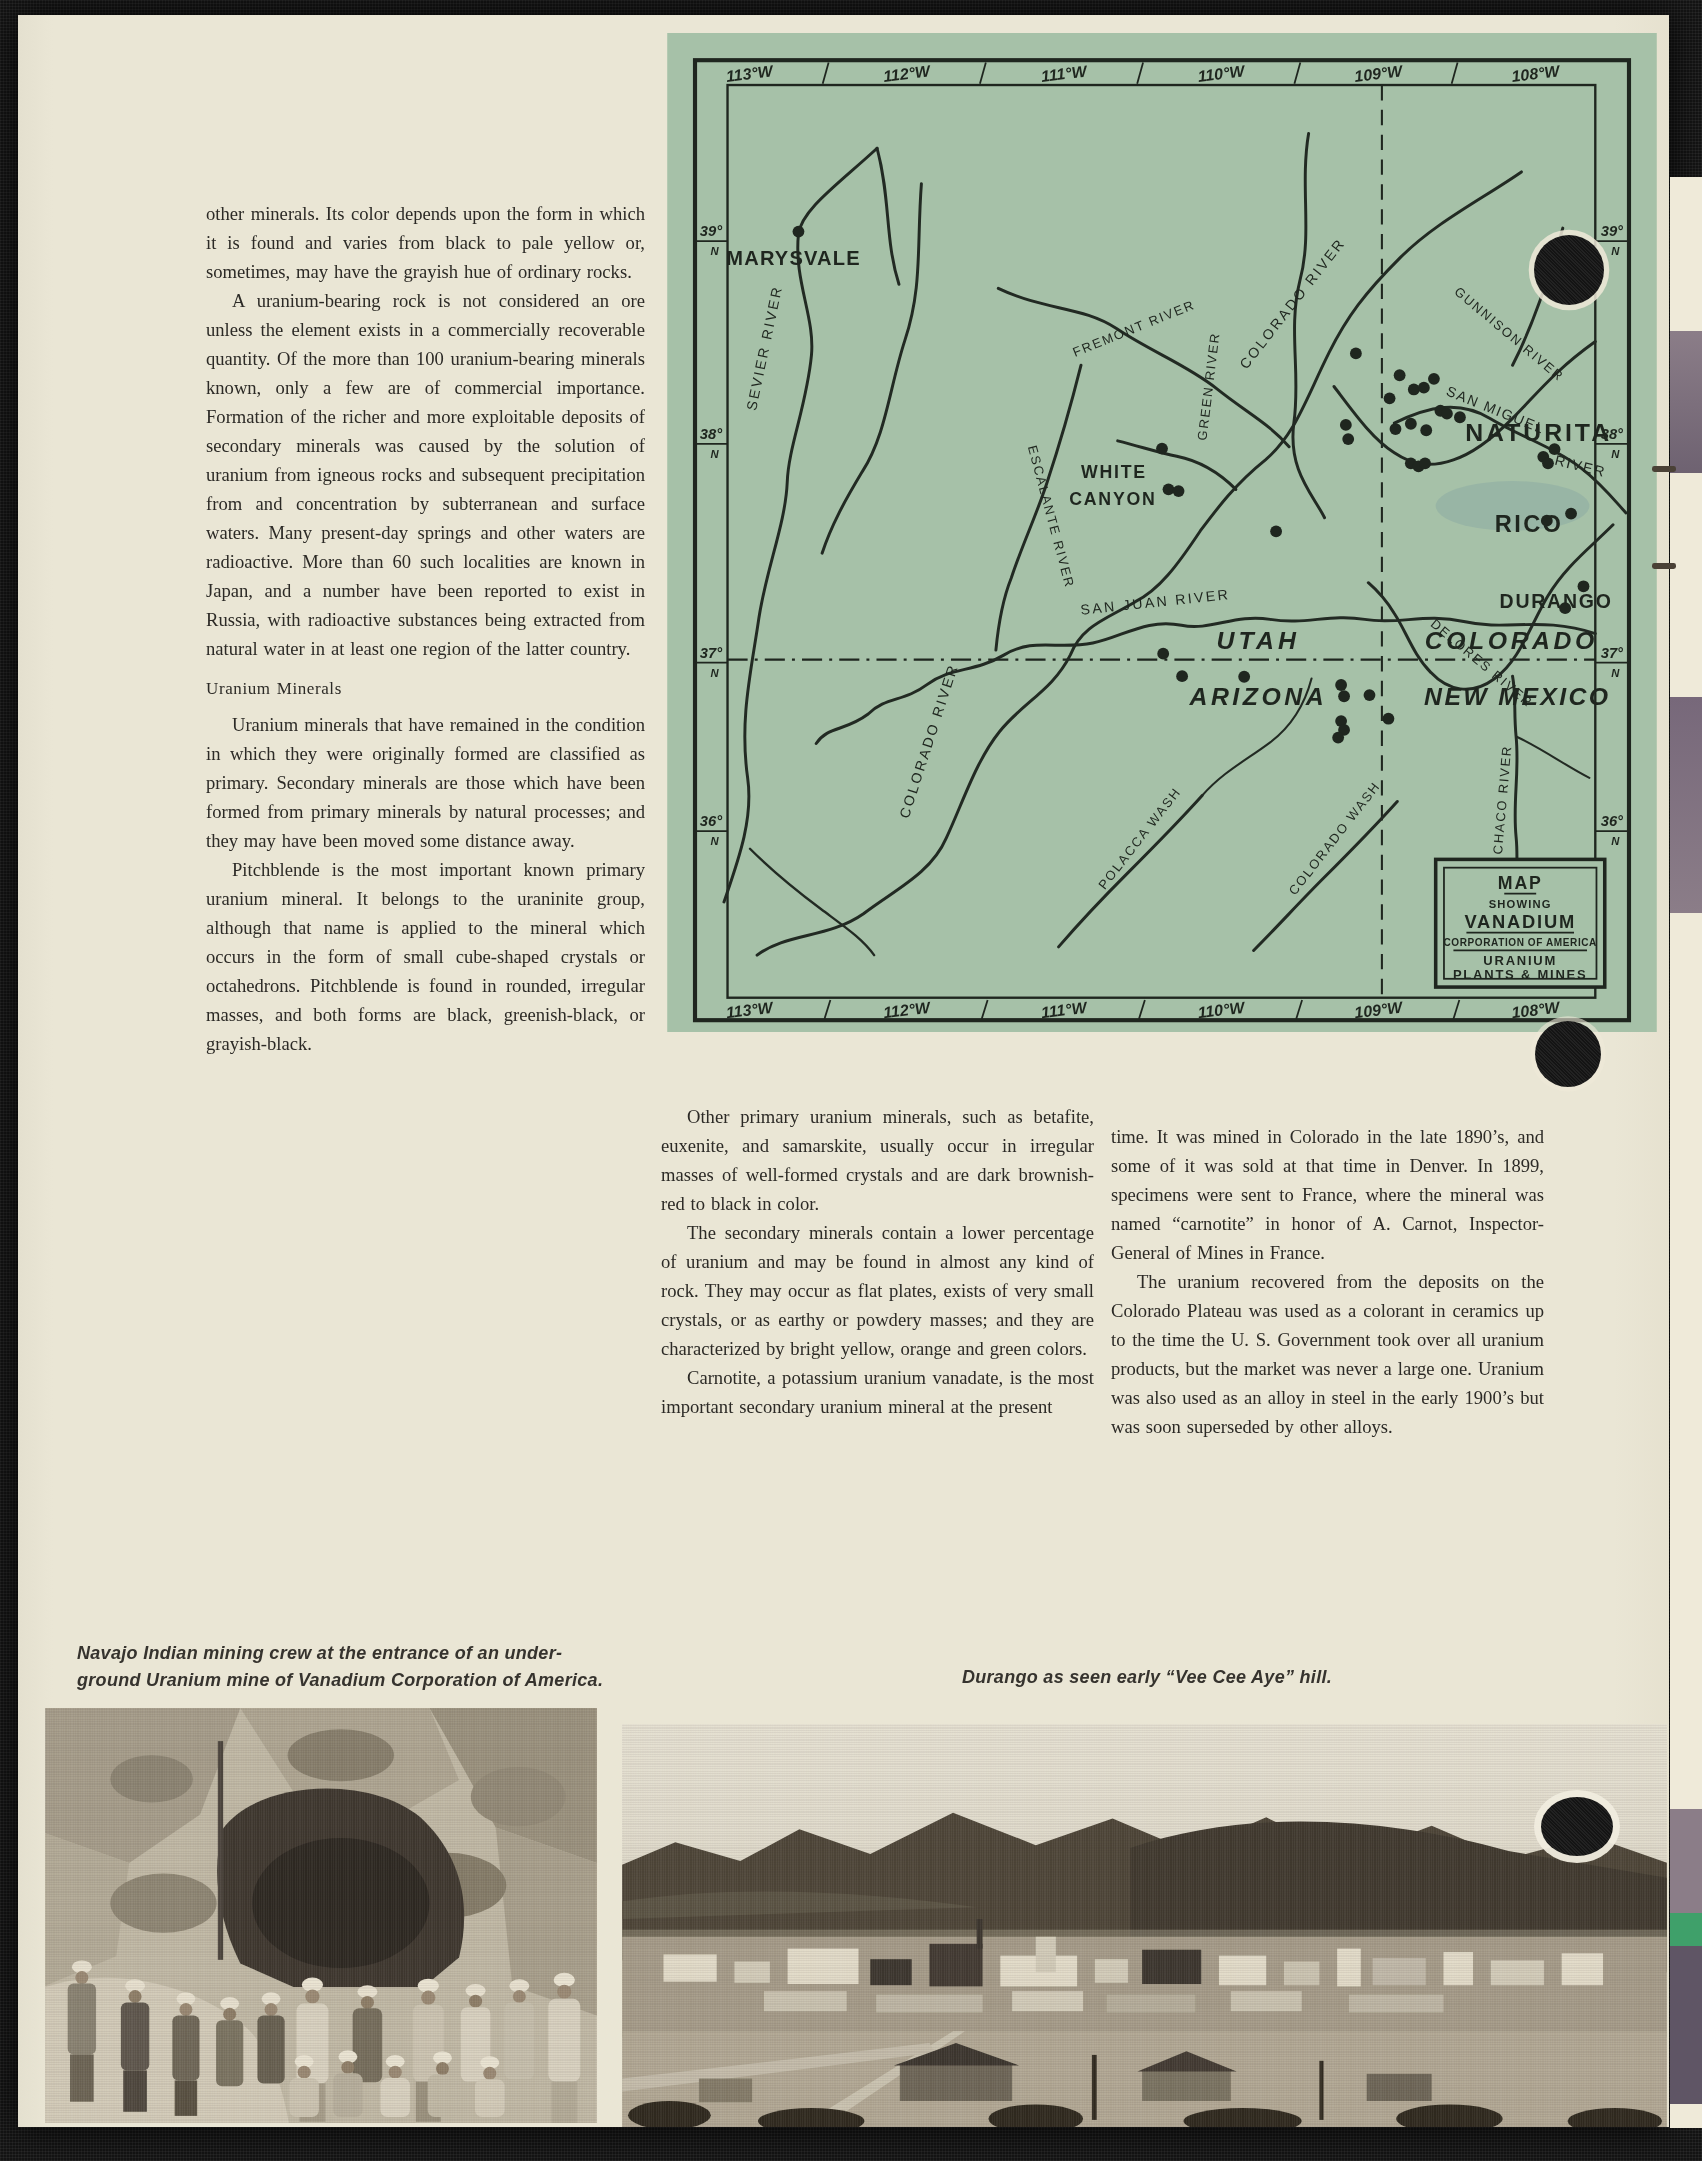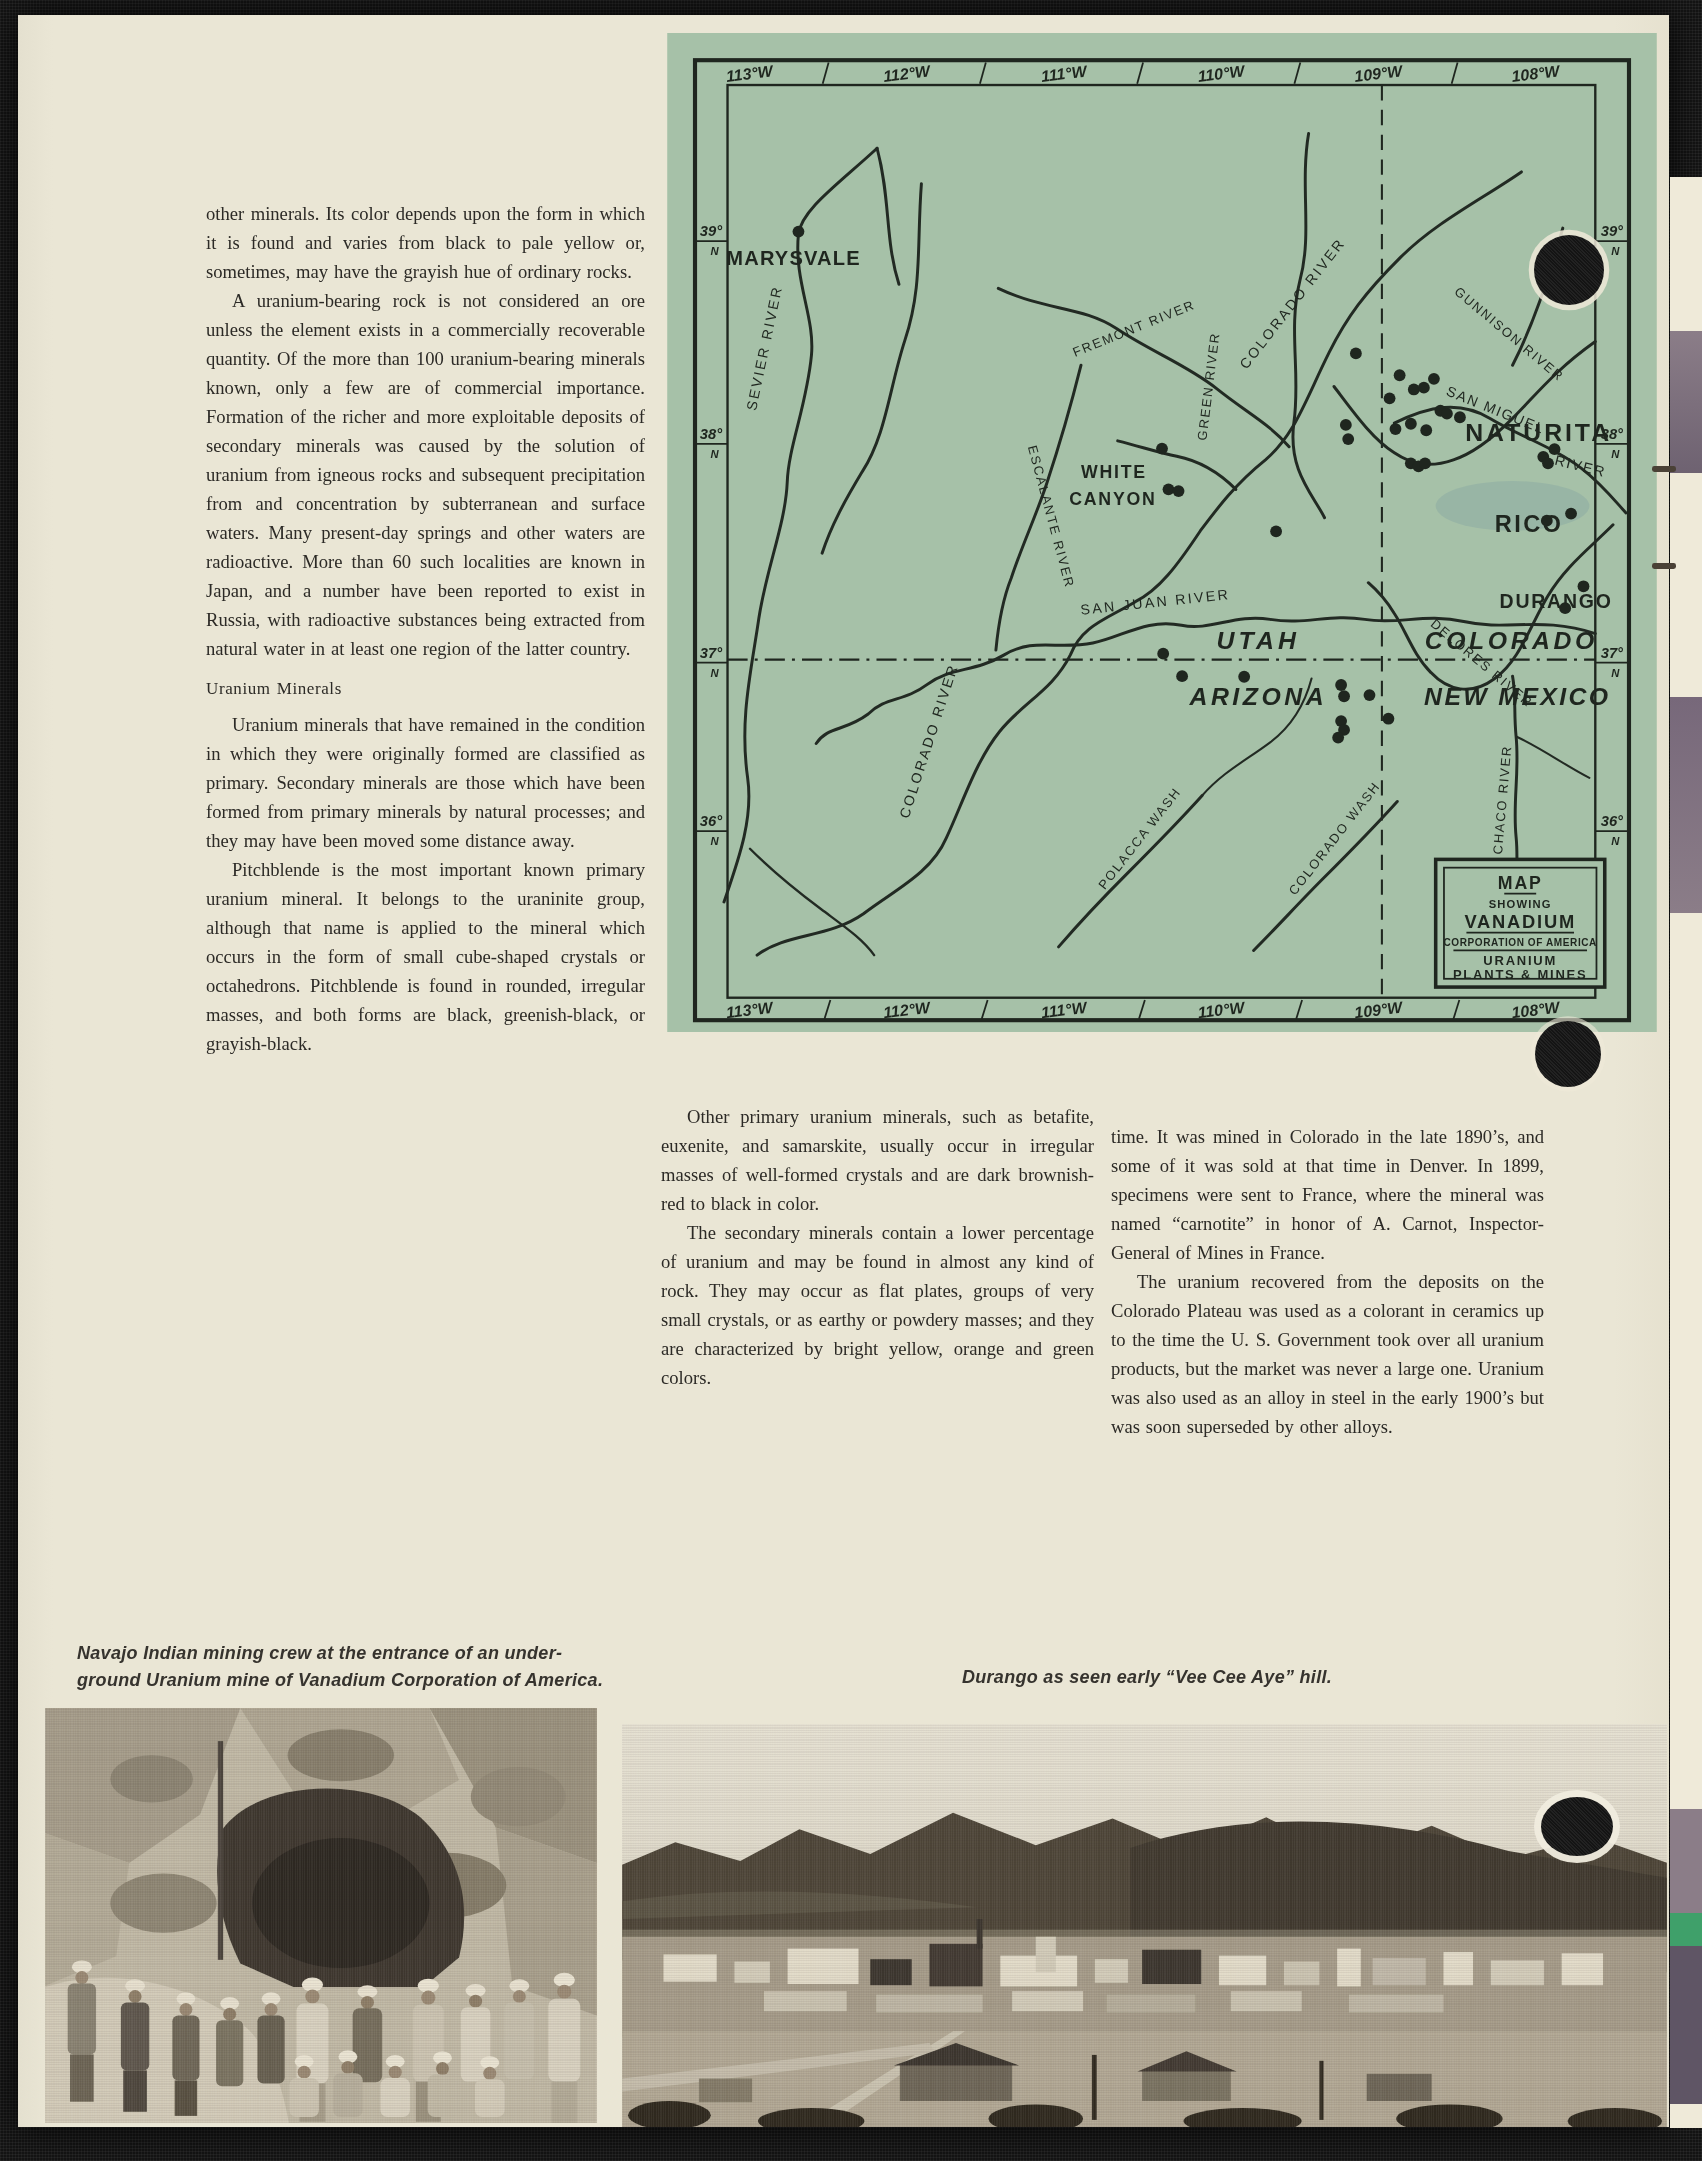--- a/index.html
+++ b/index.html
@@ -66,7 +66,7 @@
 
   <div class="col" id="col-mid">
     <p>Other primary uranium minerals, such as betafite, euxenite, and samarskite, usually occur in irregular masses of well-formed crystals and are dark brownish-red to black in color.</p>
-    <p>The secondary minerals contain a lower percentage of uranium and may be found in almost any kind of rock. They may occur as flat plates, groups of very small crystals, or as earthy or powdery masses; and they are characterized by bright yellow, orange and green colors.</p>
+    <p>The secondary minerals contain a lower percentage of uranium and may be found in almost any kind of rock. They may occur as flat plates, exists of very small crystals, or as earthy or powdery masses; and they are characterized by bright yellow, orange and green colors.</p>
   </div>
 
   <div class="col" id="col-right">

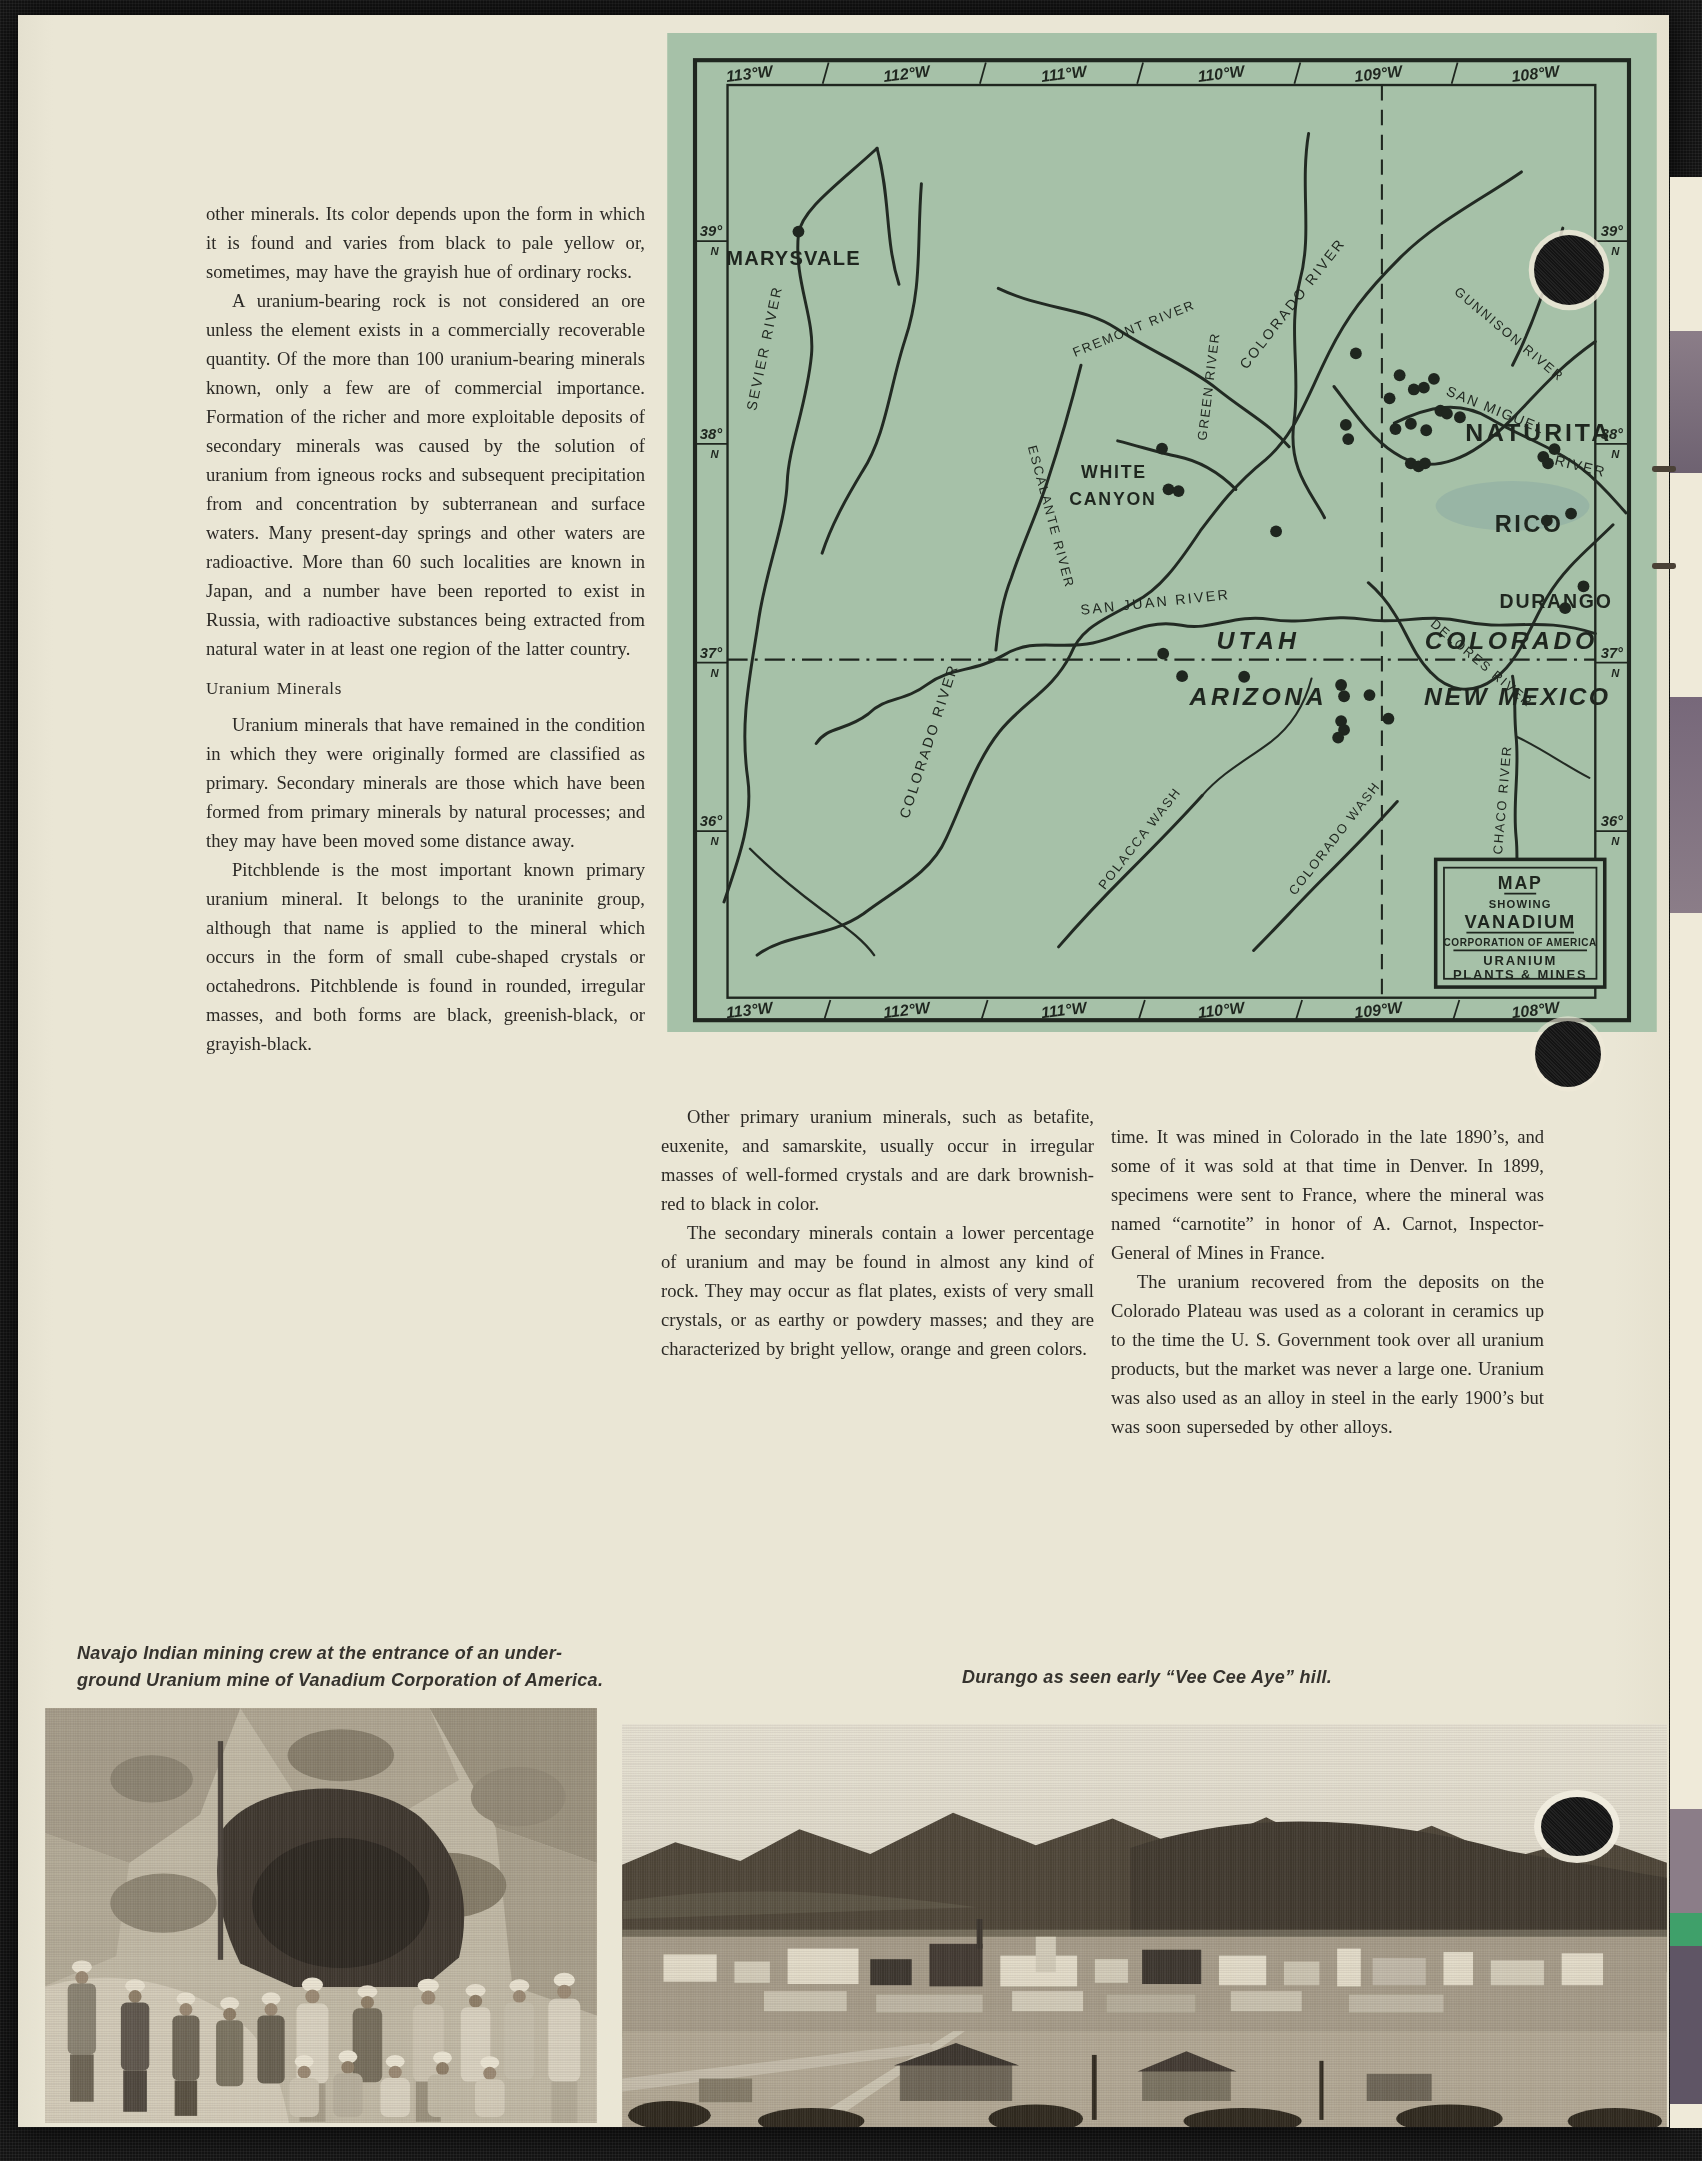--- a/index.html
+++ b/index.html
@@ -67,6 +67,7 @@
   <div class="col" id="col-mid">
     <p>Other primary uranium minerals, such as betafite, euxenite, and samarskite, usually occur in irregular masses of well-formed crystals and are dark brownish-red to black in color.</p>
     <p>The secondary minerals contain a lower percentage of uranium and may be found in almost any kind of rock. They may occur as flat plates, exists of very small crystals, or as earthy or powdery masses; and they are characterized by bright yellow, orange and green colors.</p>
+    <p>Carnotite, a potassium uranium vanadate, is the most important secondary uranium mineral at the present</p>
   </div>
 
   <div class="col" id="col-right">

